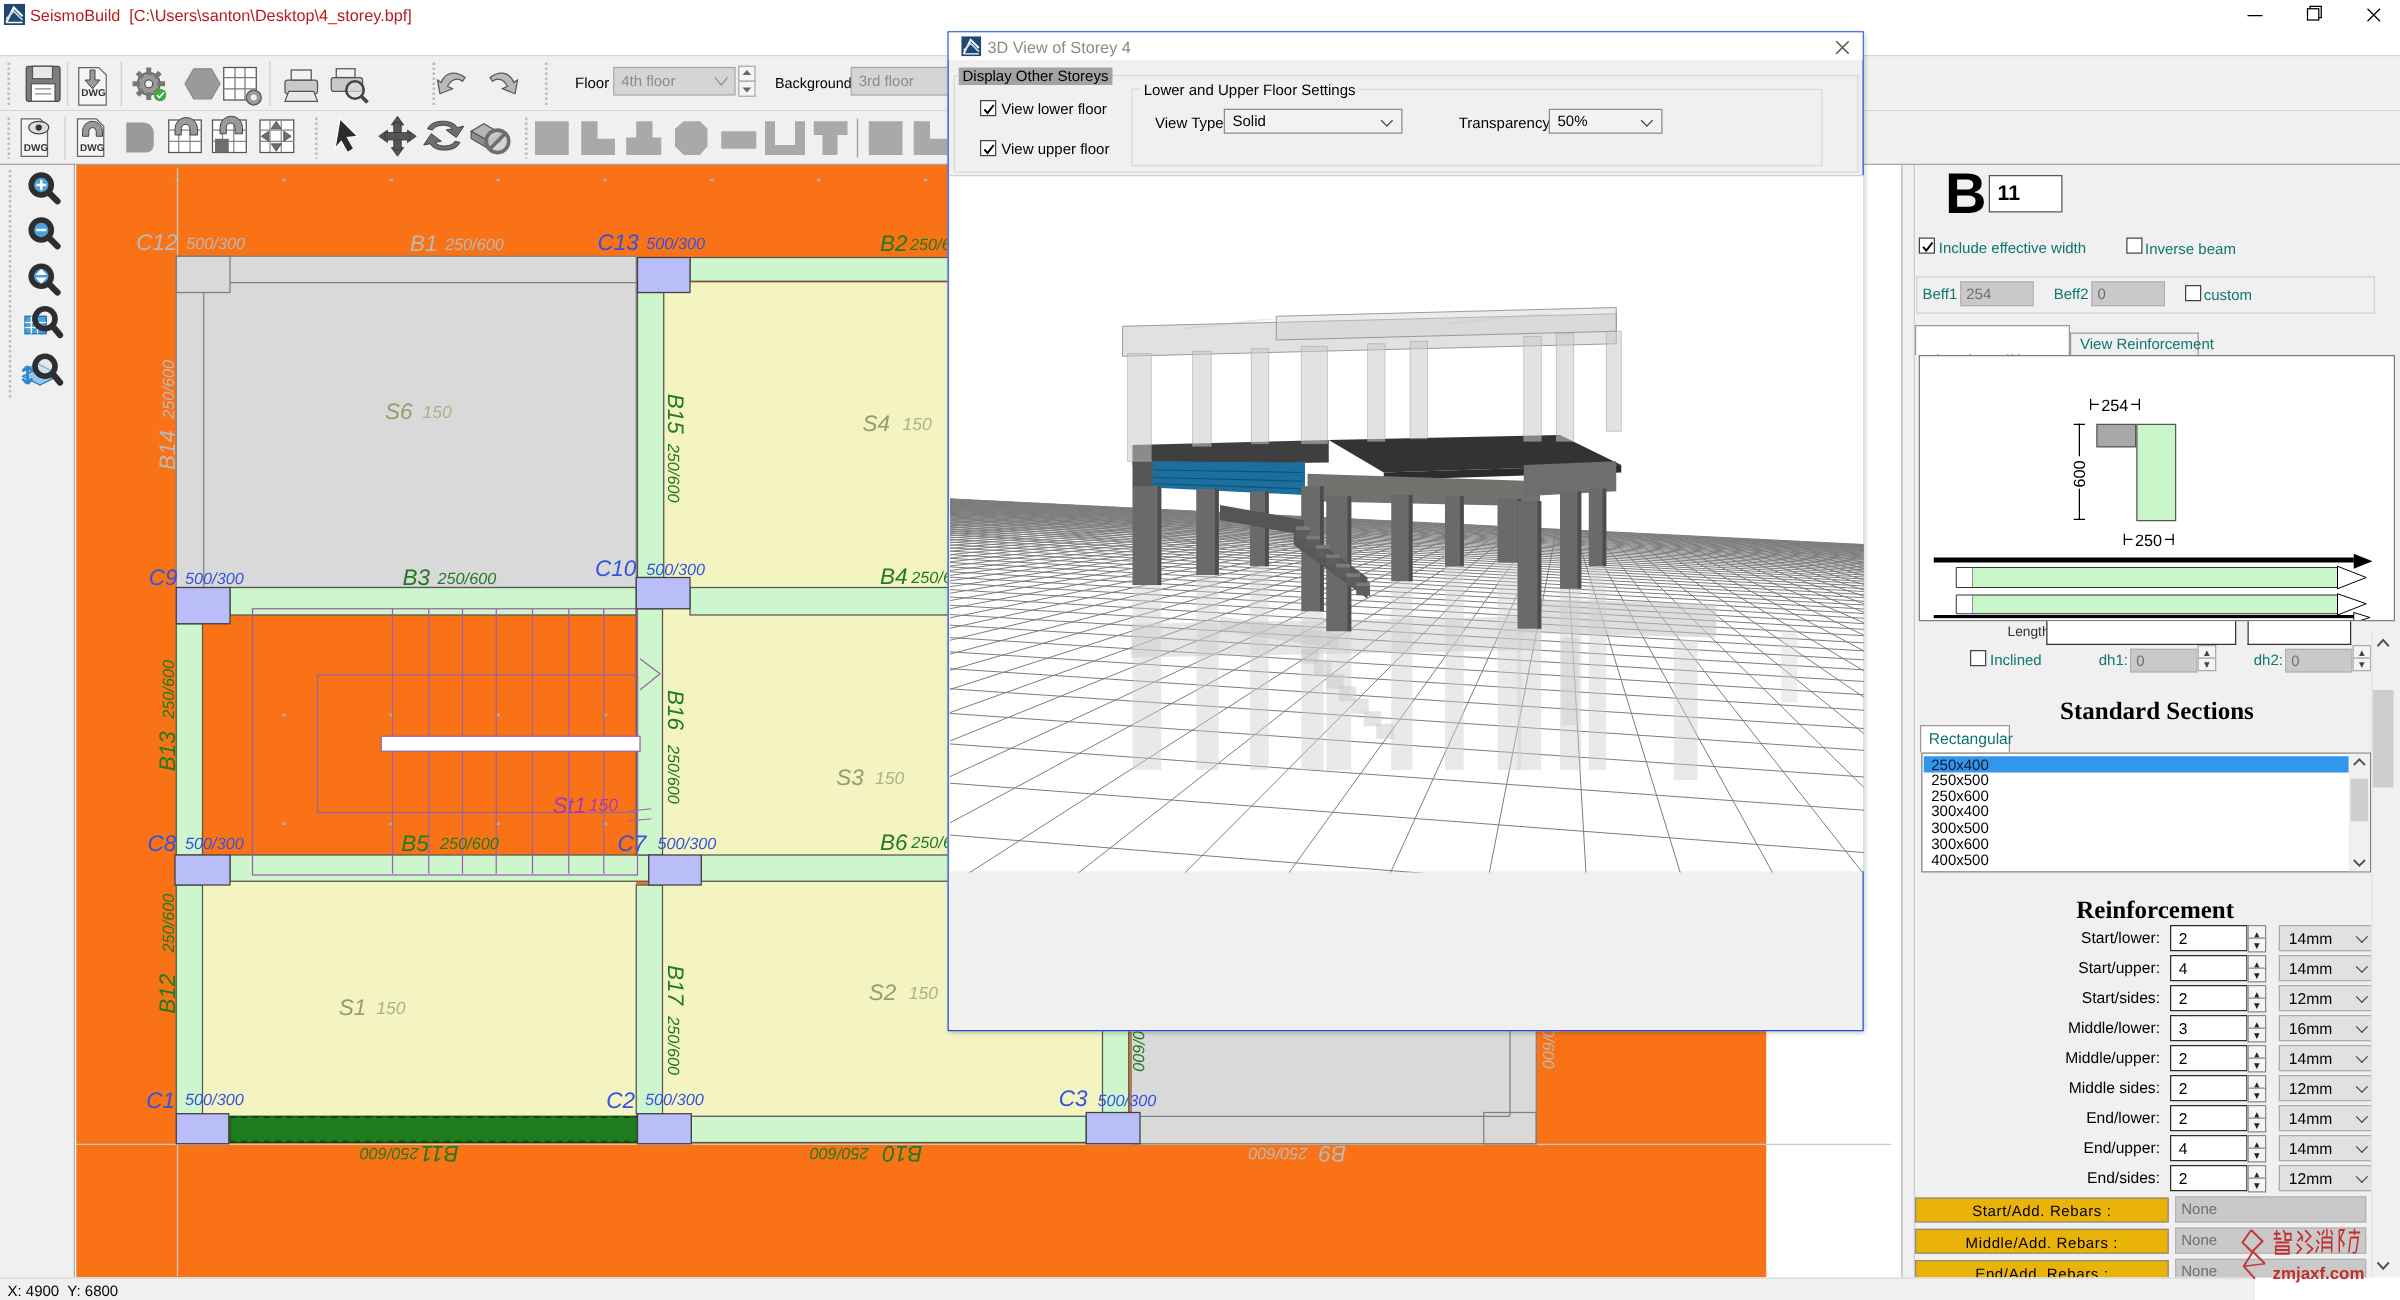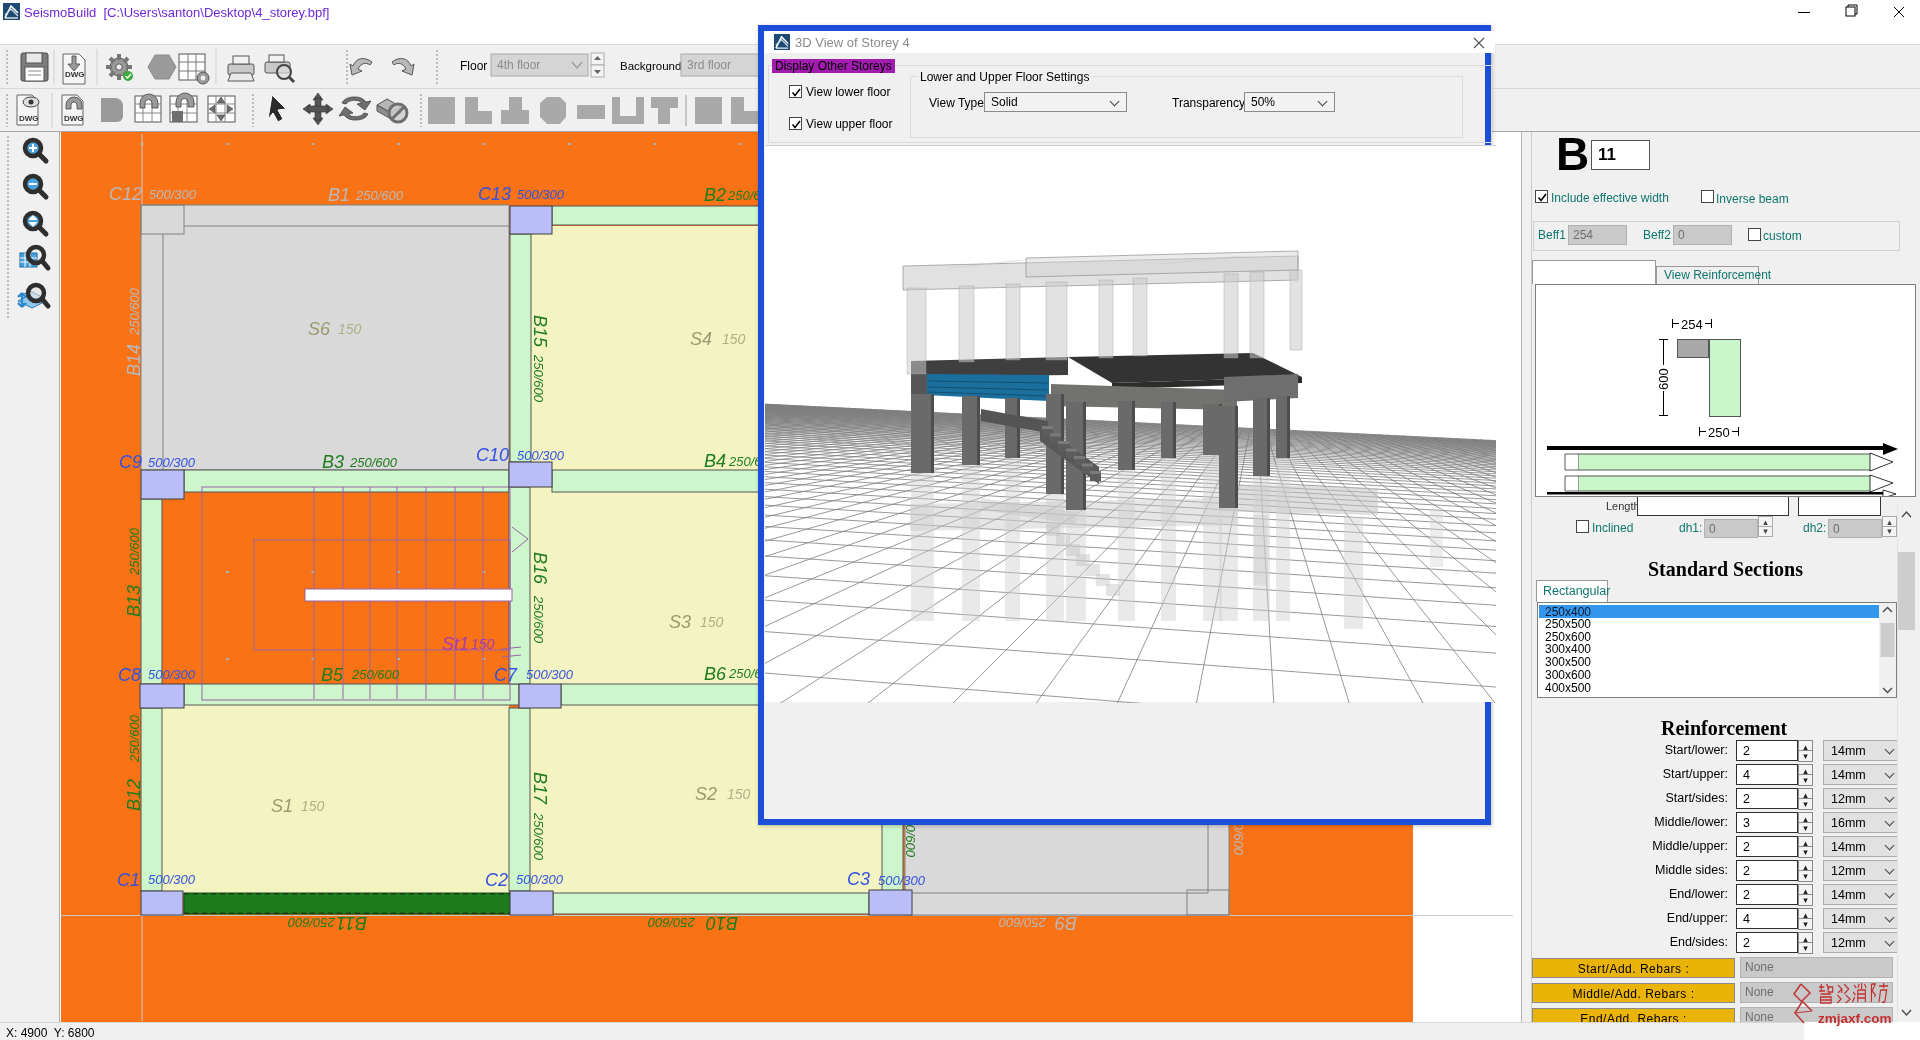--- a/index.html
+++ b/index.html
@@ -9,7 +9,7 @@
 #app { position:relative; width:1920px; height:1040px; background:#fff; }
 
 #titlebar { left:0; top:0; width:1920px; height:24px; background:#fff; }
-#titletext { left:24px; top:5px; font-size:13px; color:#6d28d9; }
+#titletext { left:24px; top:5px; font-size:13px; color:#b91c1c; }
 
 #menubar { left:0; top:24px; width:1920px; height:20px; background:#fff; font-size:12px; color:#000; }
 .mi { position:absolute; top:3px; }

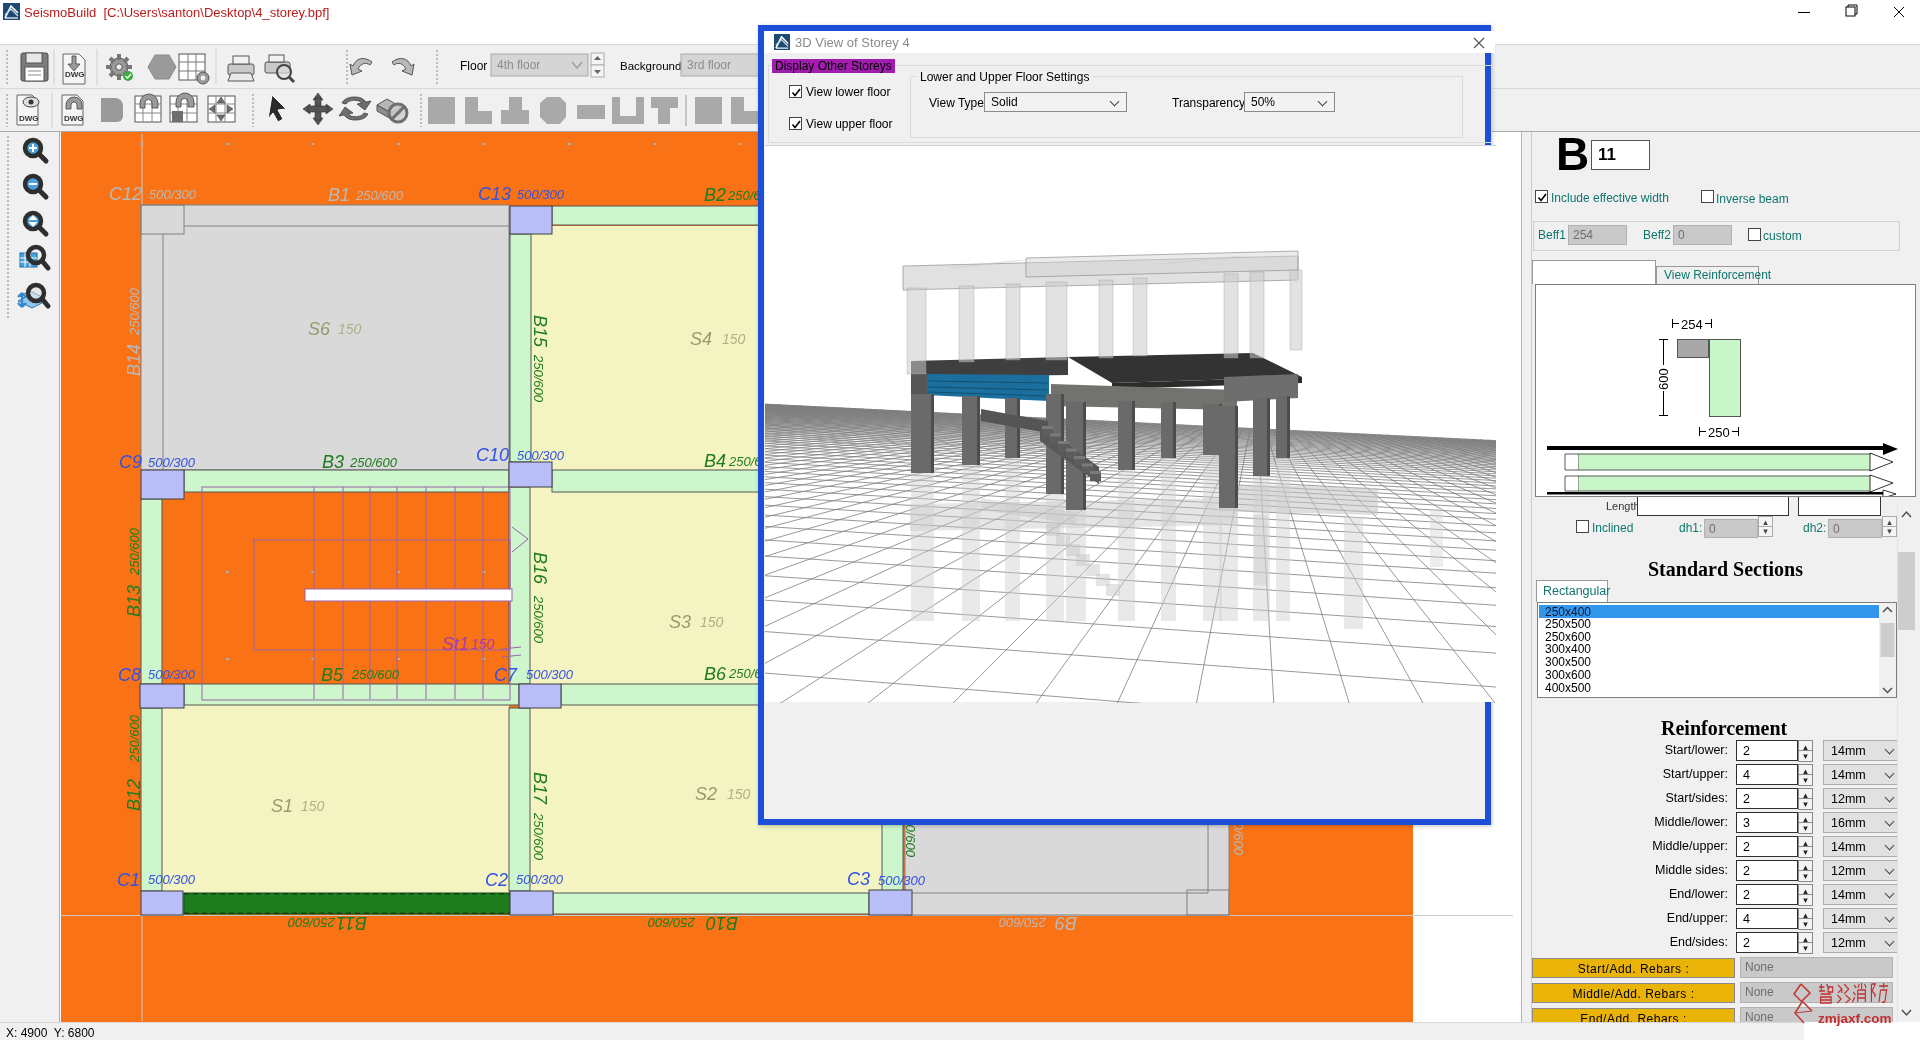--- a/index.html
+++ b/index.html
@@ -30,7 +30,7 @@
 
 .glabel { position:absolute; color:#0f766e; }
 
-#dlg { left:758px; top:25px; width:733px; height:800px; background:#f0f0f0; border:6px solid #1d4ed8; box-shadow:1px 1px 4px rgba(0,0,0,0.25); }
+#dlg { left:758px; top:25px; width:733px; height:800px; background:#f0f0f0; border:1px solid #1d4ed8; box-shadow:1px 1px 4px rgba(0,0,0,0.25); }
 #dlgtitle { left:0; top:0; width:731px; height:22px; background:#fff; }
 .gbox { position:absolute; border:1px solid #dadada; }
 .spin { position:absolute; width:13px; height:19px; }

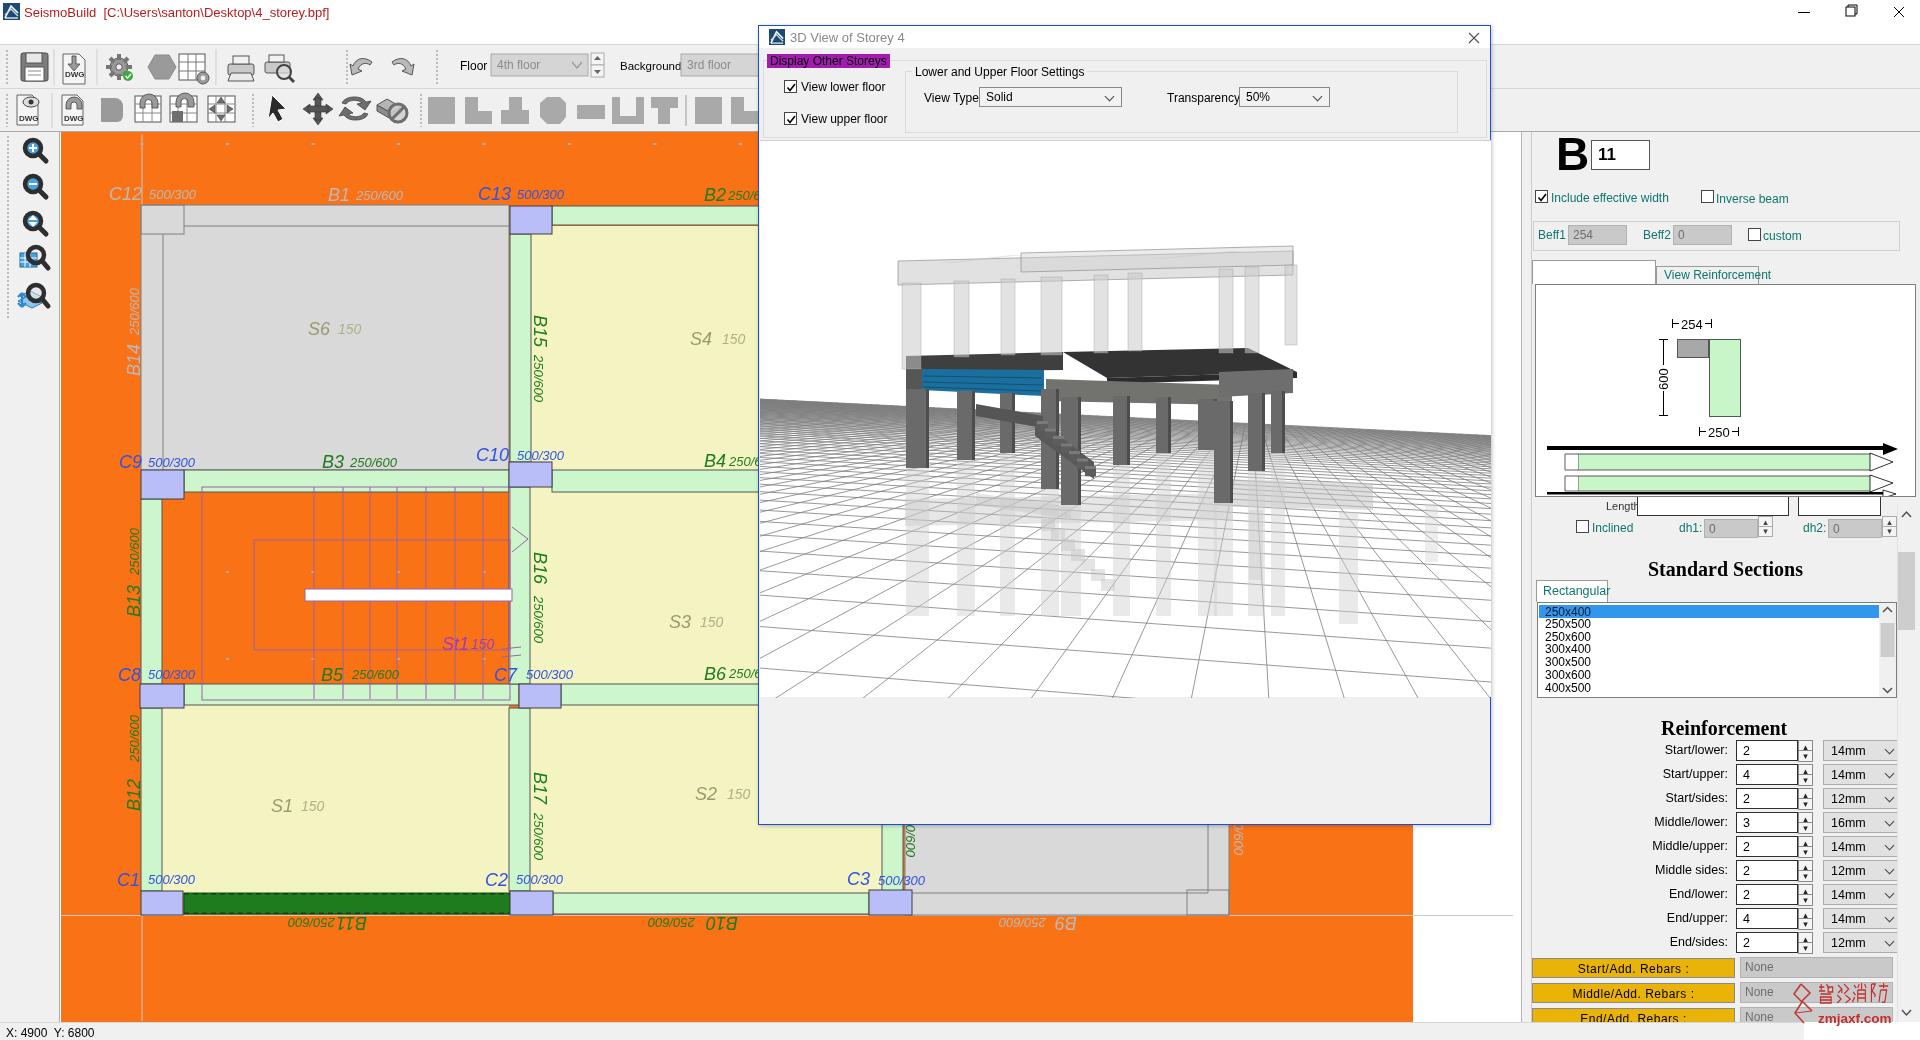--- a/index.html
+++ b/index.html
@@ -639,7 +639,7 @@
         <path d="M2 2 l10 10 M12 2 l-10 10" stroke="#555" stroke-width="1.2"></path>
       </svg>
     </div>
-    <span class="abs" style="left:8px;top:28px;font-size:12px;background:#a21caf;padding:0 3px;z-index:3">Display Other Storeys</span>
+    <span class="abs" style="left:8px;top:28px;font-size:12px;background:#a3a3a3;padding:0 3px;z-index:3">Display Other Storeys</span>
     <div class="gbox" style="left:4px;top:34px;width:724px;height:78px"></div>
     <div class="cb" style="left:25px;top:54px">
         <svg width="13" height="13" viewBox="0 0 13 13">

